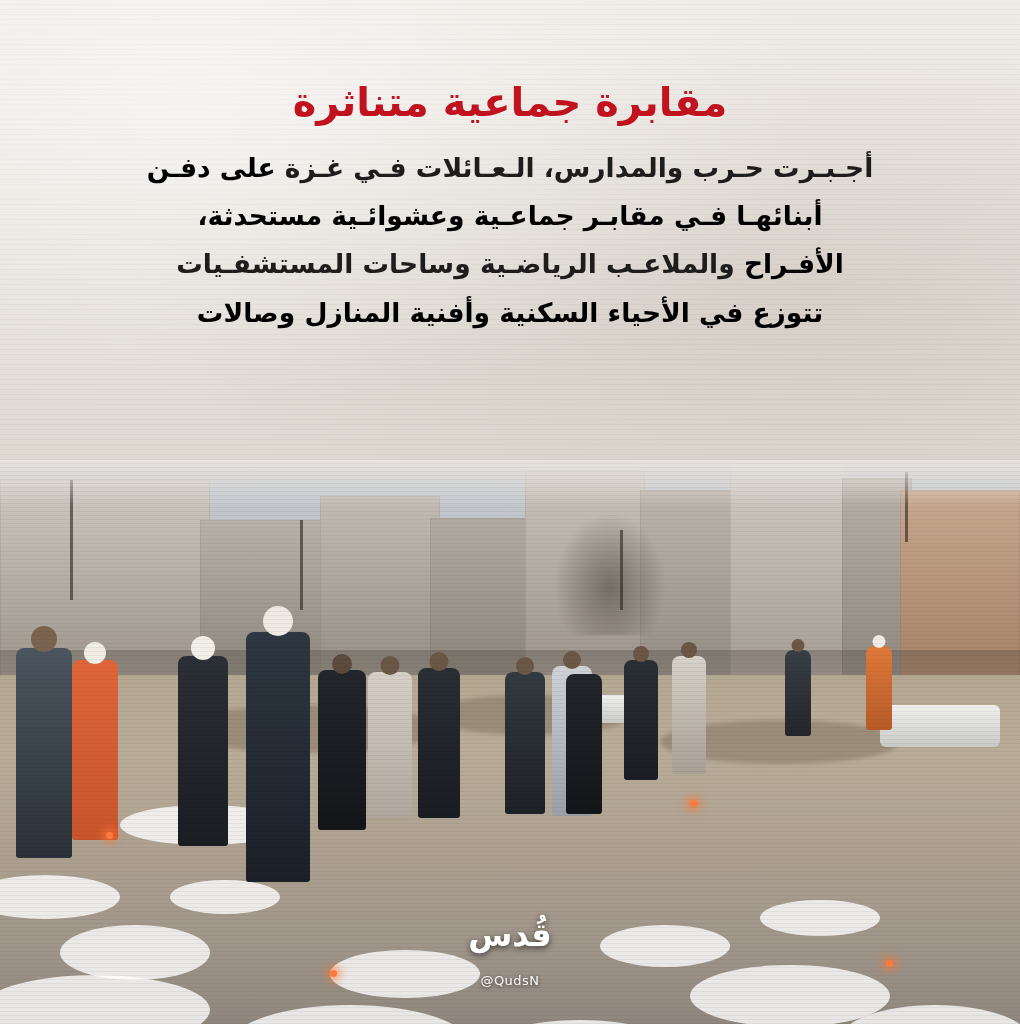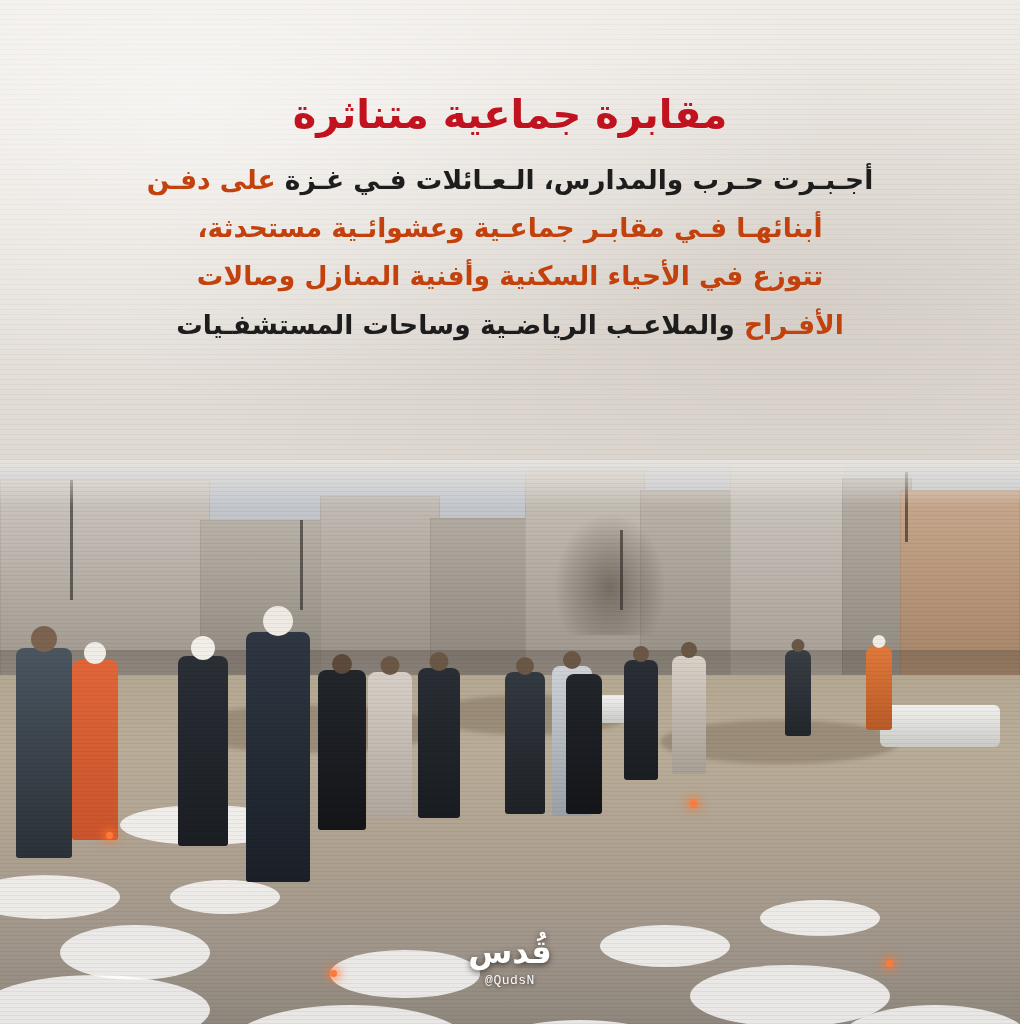--- a/index.html
+++ b/index.html
@@ -134,7 +134,7 @@
     position: absolute;
     left: 0; top: 0;
     width: 1020px;
-    padding: 12px 90px;
+    padding: 0 90px;
     box-sizing: border-box;
     direction: rtl;
     text-align: center;

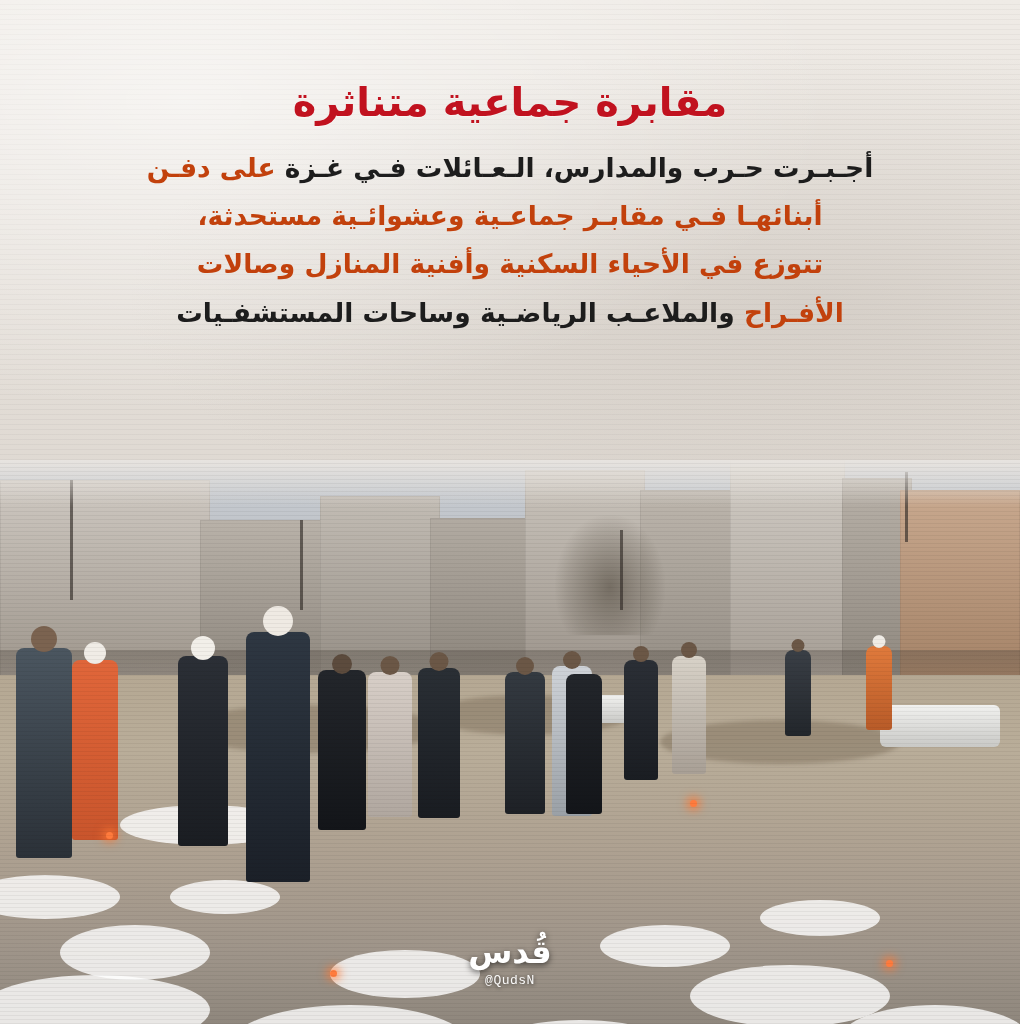--- a/index.html
+++ b/index.html
@@ -158,7 +158,7 @@
     padding: 0 10px;
   }
   .body .hl {
-    color: #c2410c;
+    color: #000000;
   }
 
   

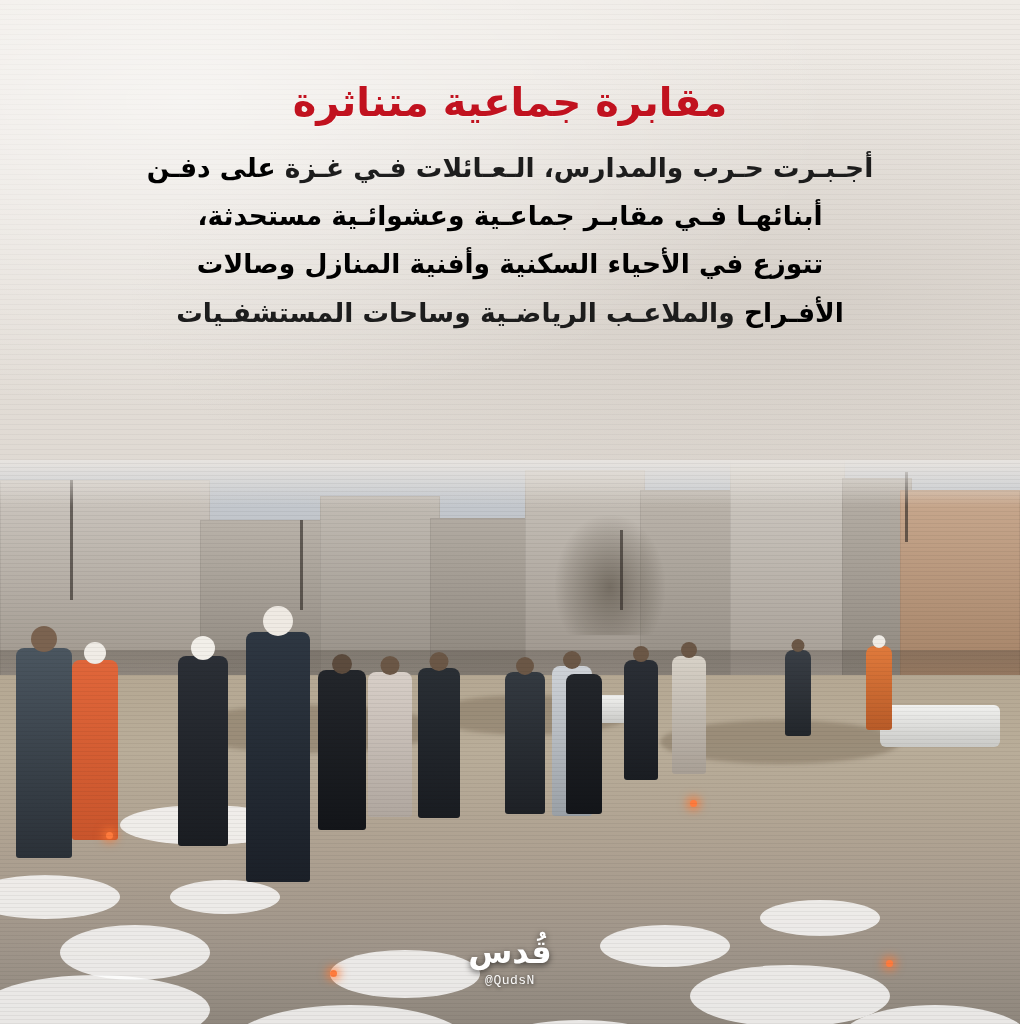--- a/index.html
+++ b/index.html
@@ -299,10 +299,10 @@
         <span class="hl">أبنائهـا فـي مقابـر جماعـية وعشوائـية مستحدثة،</span>
       </div>
       <div>
+        <span class="hl">الأفـراح</span><span> والملاعـب الرياضـية وساحات المستشفـيات</span>
+      </div>
+      <div>
         <span class="hl">تتوزع في الأحياء السكنية وأفنية المنازل وصالات</span>
-      </div>
-      <div>
-        <span class="hl">الأفـراح</span><span> والملاعـب الرياضـية وساحات المستشفـيات</span>
       </div>
     </div>
   </div>

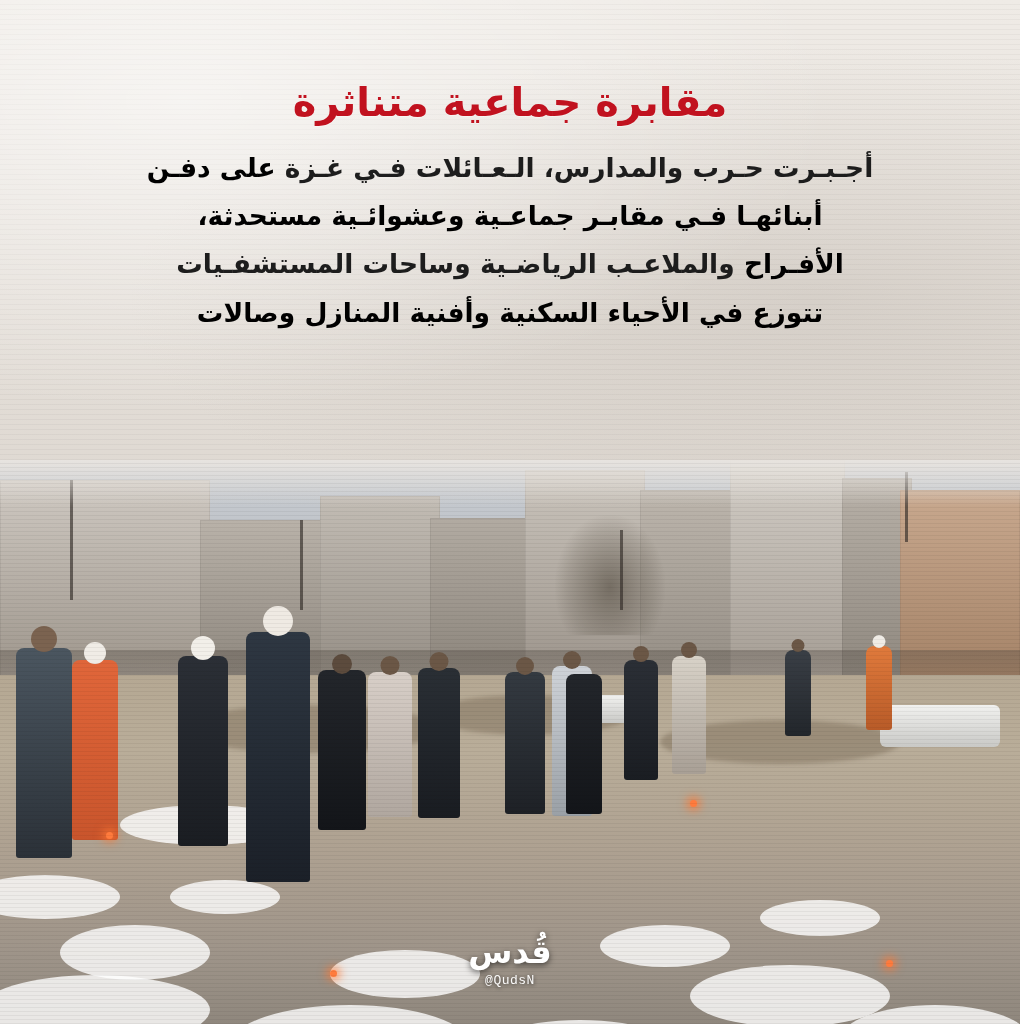--- a/index.html
+++ b/index.html
@@ -179,12 +179,11 @@
     direction: rtl;
   }
   .logo-handle {
-    margin-top: 5px;
+    margin-top: 22px;
     font-size: 13px;
     letter-spacing: 0.5px;
     opacity: 0.95;
     text-shadow: 0 1px 4px rgba(0,0,0,0.7);
-    font-family: Liberation Mono, monospace;
   }
 </style>
 </head>

